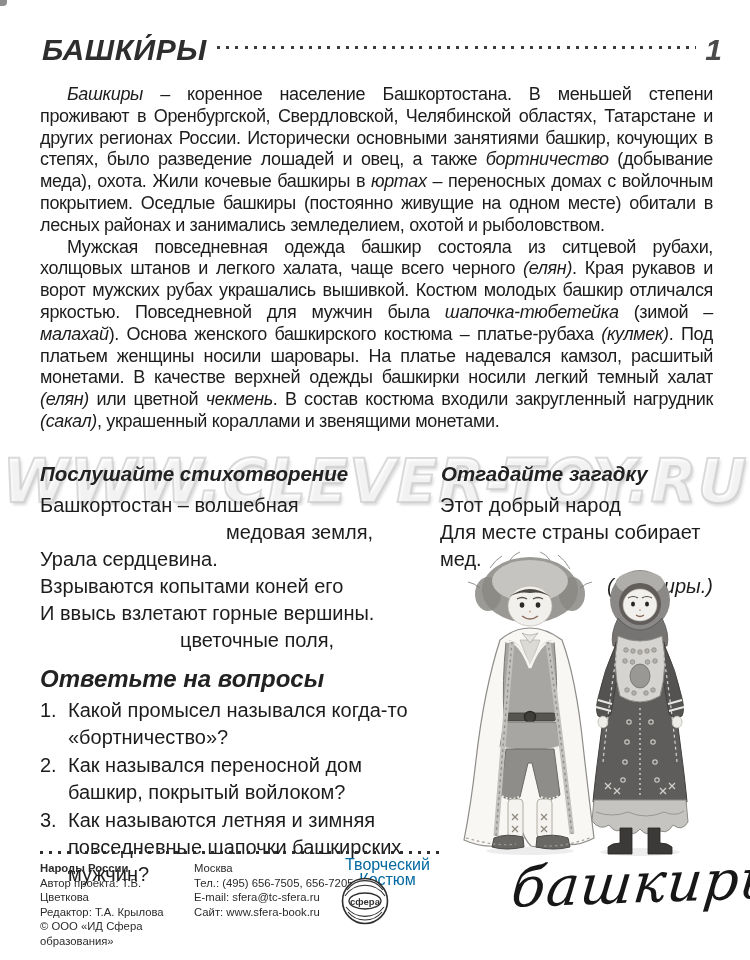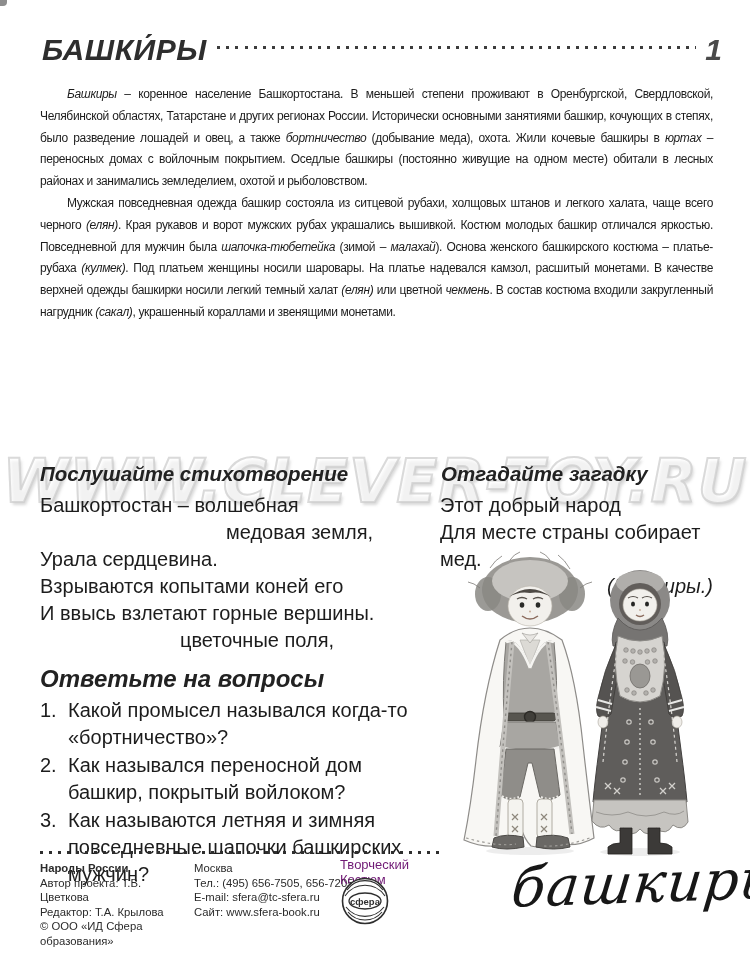--- a/index.html
+++ b/index.html
@@ -28,7 +28,7 @@
 
   
   .intro{position:absolute;left:40px;width:673px;top:84px;z-index:1;
-    font-size:12px;line-height:21.8px;letter-spacing:-0.35px;text-align:justify;}
+    font-size:18px;line-height:21.8px;letter-spacing:-0.35px;text-align:justify;}
   .intro p{margin:0;text-indent:27px;}
   .it{font-style:italic;}
 

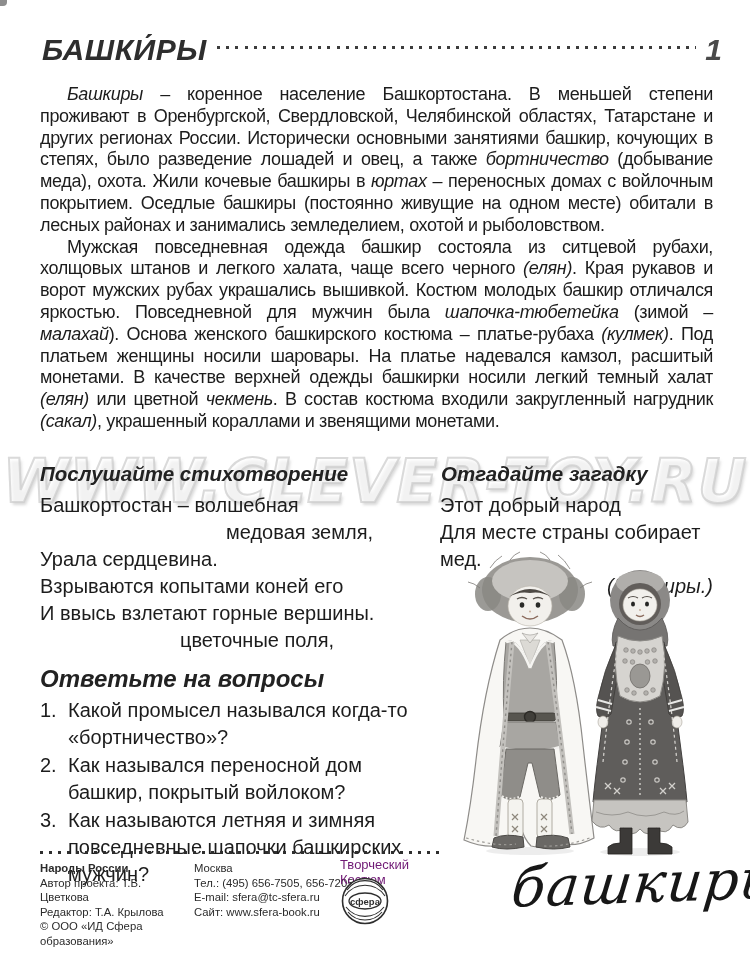--- a/index.html
+++ b/index.html
@@ -61,7 +61,7 @@
   .fcol2{width:170px;}
   .fbold{font-weight:bold;}
   .logo{position:absolute;left:340px;top:857px;width:95px;height:82px;z-index:1;}
-  .logo .tcline{font-size:13px;line-height:15px;color:#701a75;text-align:left;}
+  .logo .tcline{font-size:16px;line-height:15px;color:#0369a1;text-align:center;}
   .logo svg{position:absolute;left:0;top:19px;}
 
   .caption{

